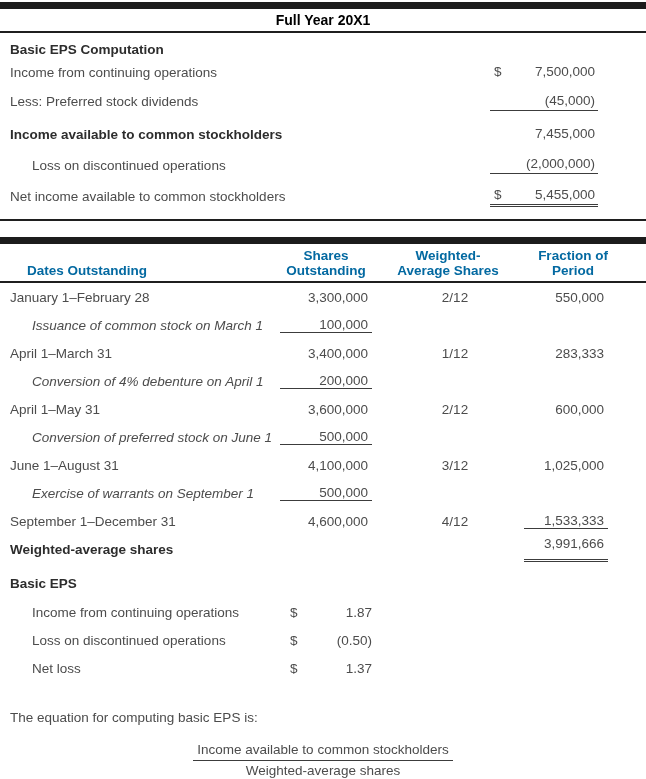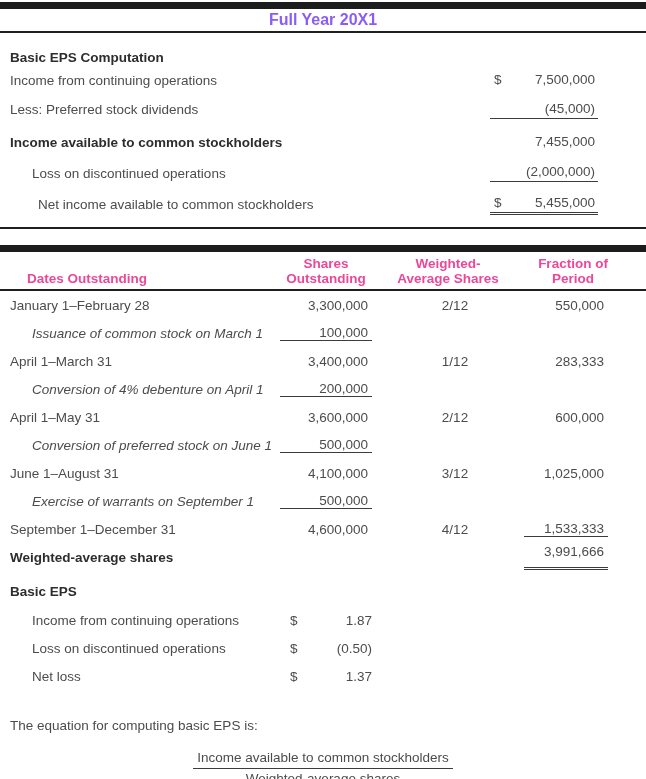--- a/index.html
+++ b/index.html
@@ -19,8 +19,8 @@
   .bar-bottom { height: 3px; background: #1c1c1c; margin-top: 4px; }
 
   .doc-title {
-    text-align: center; font-weight: bold; color: #8b5cf6;
-    font-size: 16px; line-height: 20px; padding: 1px 0;
+    text-align: center; font-weight: bold; color: #000000;
+    font-size: 14px; line-height: 20px; padding: 1px 0;
   }
 
   .s1-heading, .eps-heading {

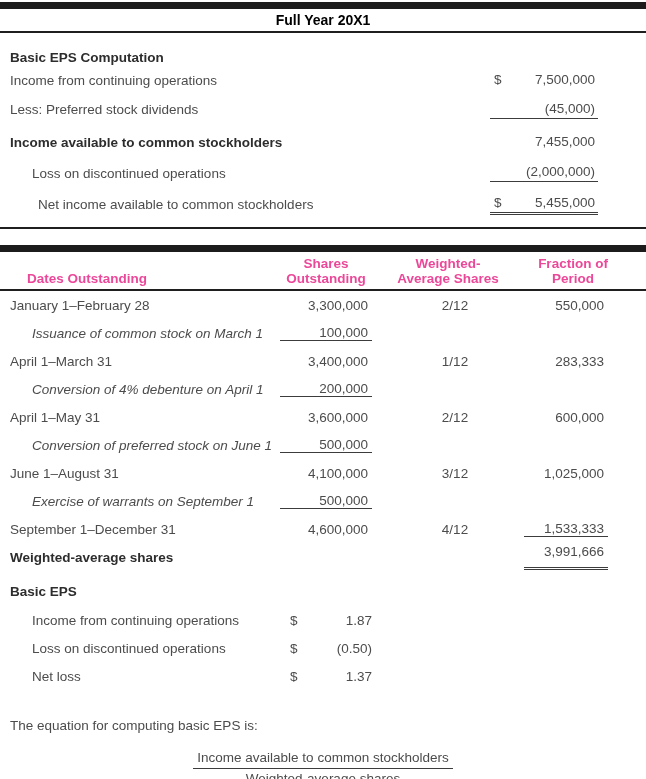--- a/index.html
+++ b/index.html
@@ -27,7 +27,7 @@
     font-weight: bold; color: #2d2d2d; padding-left: 10px;
     height: 16px; line-height: 16px;
   }
-  .s1-heading { margin-top: 17px; }
+  .s1-heading { margin-top: 9px; }
 
   
   .s1row { display: flex; align-items: center; height: 29px; }

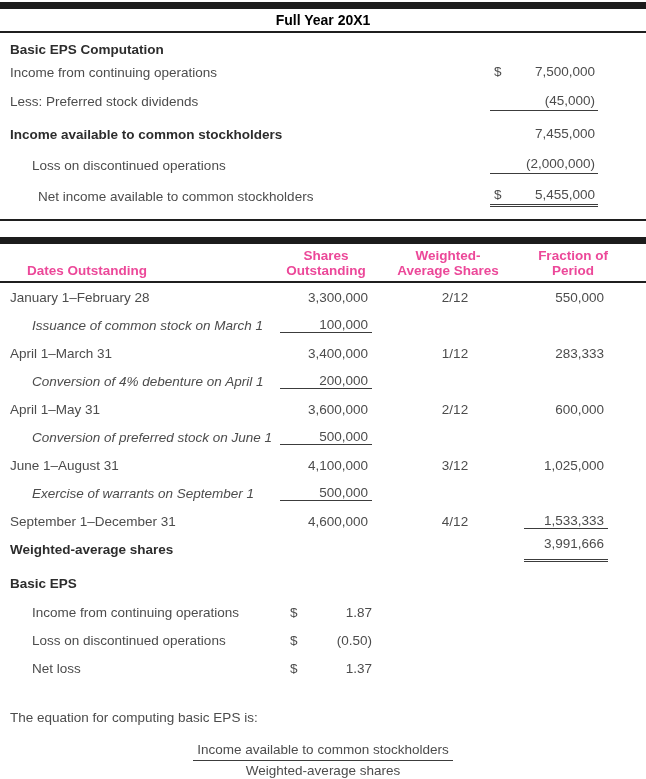--- a/index.html
+++ b/index.html
@@ -43,7 +43,7 @@
   .amt.u2 { border-bottom: 3px double #3c3c3c; }
   .s1row.h33 { height: 33px; padding-top: 4px; }
   .s1row.h32 { height: 32px; }
-  .s1row.h31 { height: 31px; padding-left: 28px; }
+  .s1row.h31 { height: 31px; }
   .rule-s1 { margin-top: 7px; }
 
   

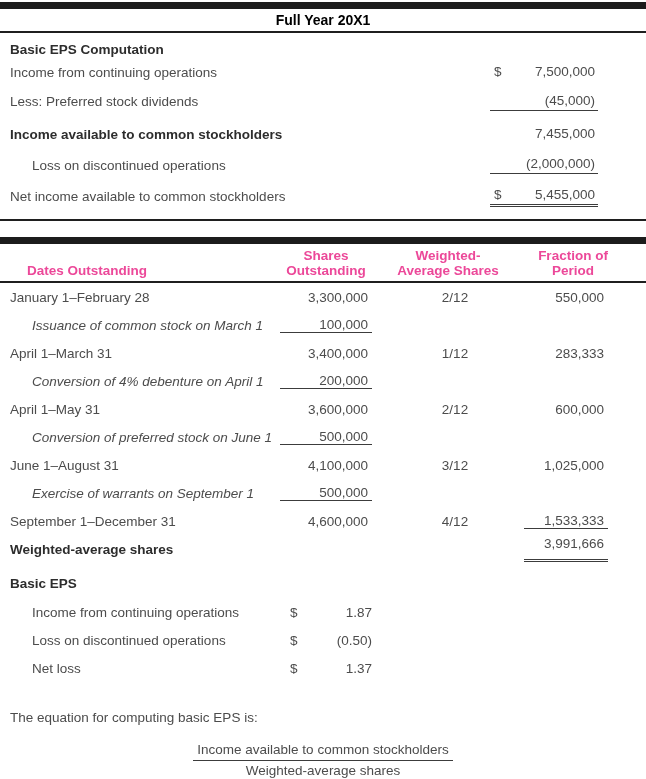--- a/index.html
+++ b/index.html
@@ -51,7 +51,7 @@
   .t2grid { display: grid; grid-template-columns: 280px 92px 152px 84px; margin-right: 38px; }
   .t2head { padding: 4px 0 3px 0; }
   .t2head .hc { display: flex; flex-direction: column; justify-content: flex-end; align-items: center;
-                font-weight: bold; color: #ec4899; line-height: 15px; white-space: nowrap; }
+                font-weight: bold; color: #0369a1; line-height: 15px; white-space: nowrap; }
   .t2head .hc1 { align-items: flex-start; padding-left: 27px; }
   .t2head .hc3 { padding-left: 14px; }
   .t2row { height: 28px; align-items: center; }

